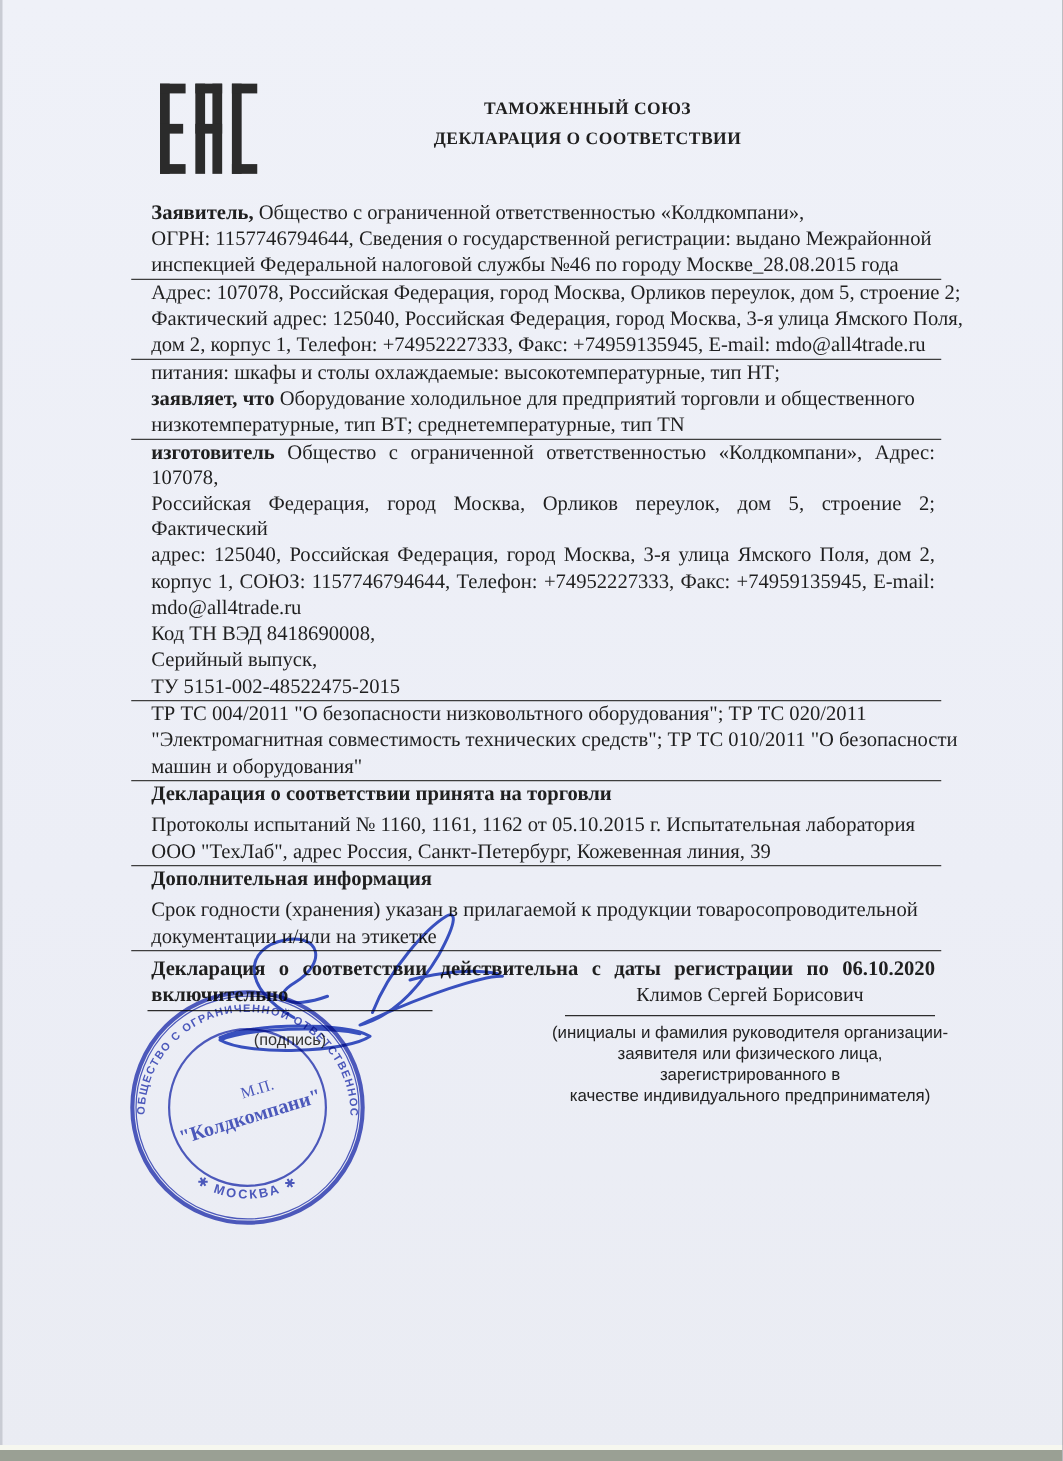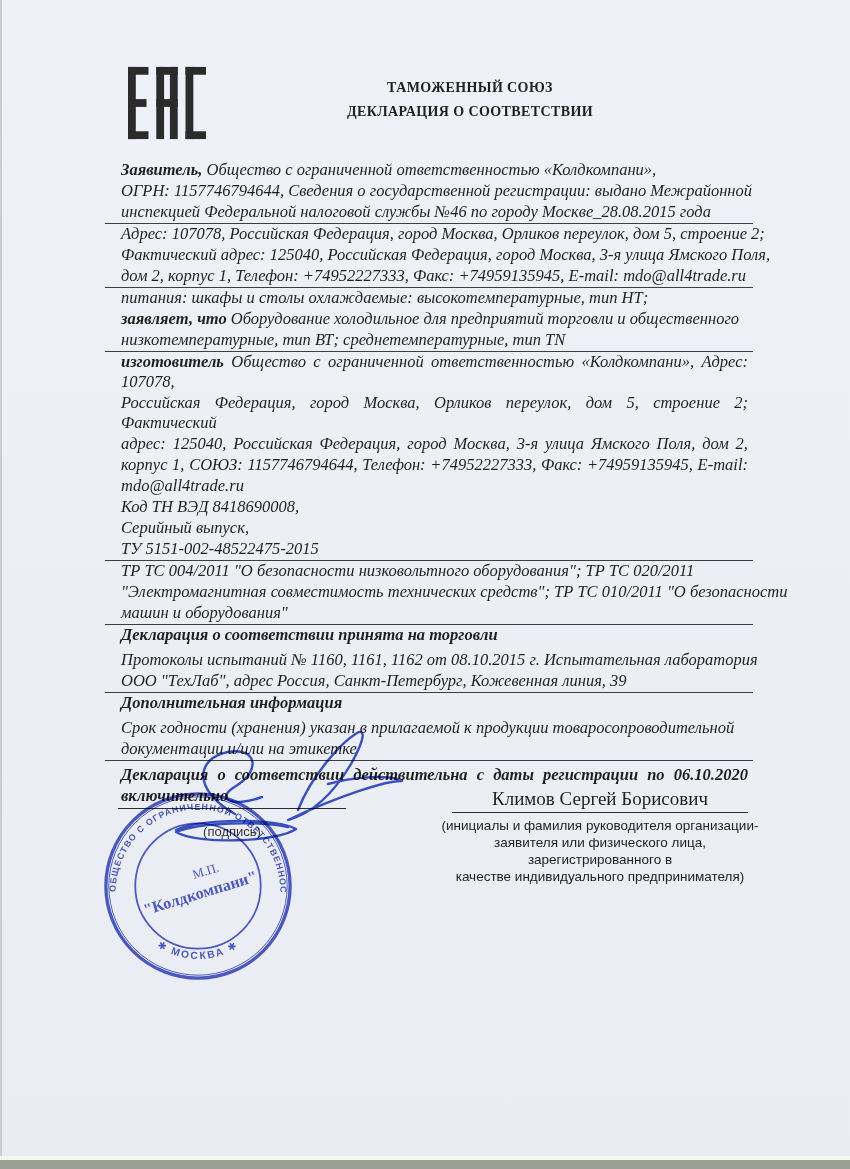--- a/index.html
+++ b/index.html
@@ -16,7 +16,7 @@
   .title{position:absolute;left:250px;top:76px;width:440px;text-align:center;
     font-weight:bold;font-size:14px;line-height:24px;letter-spacing:.4px;}
   
-  .doc{position:absolute;left:105px;top:160px;width:648px;font-size:16.5px;line-height:20px;font-style:italic;}
+  .doc{position:absolute;left:105px;top:160px;width:648px;font-size:16.5px;line-height:20px;}
   .ln{padding:0 5px 1px 16px;white-space:nowrap;}
   .jl{white-space:normal;text-align:justify;text-align-last:justify;}
   .u{border-bottom:1.5px solid #3e3e3e;}

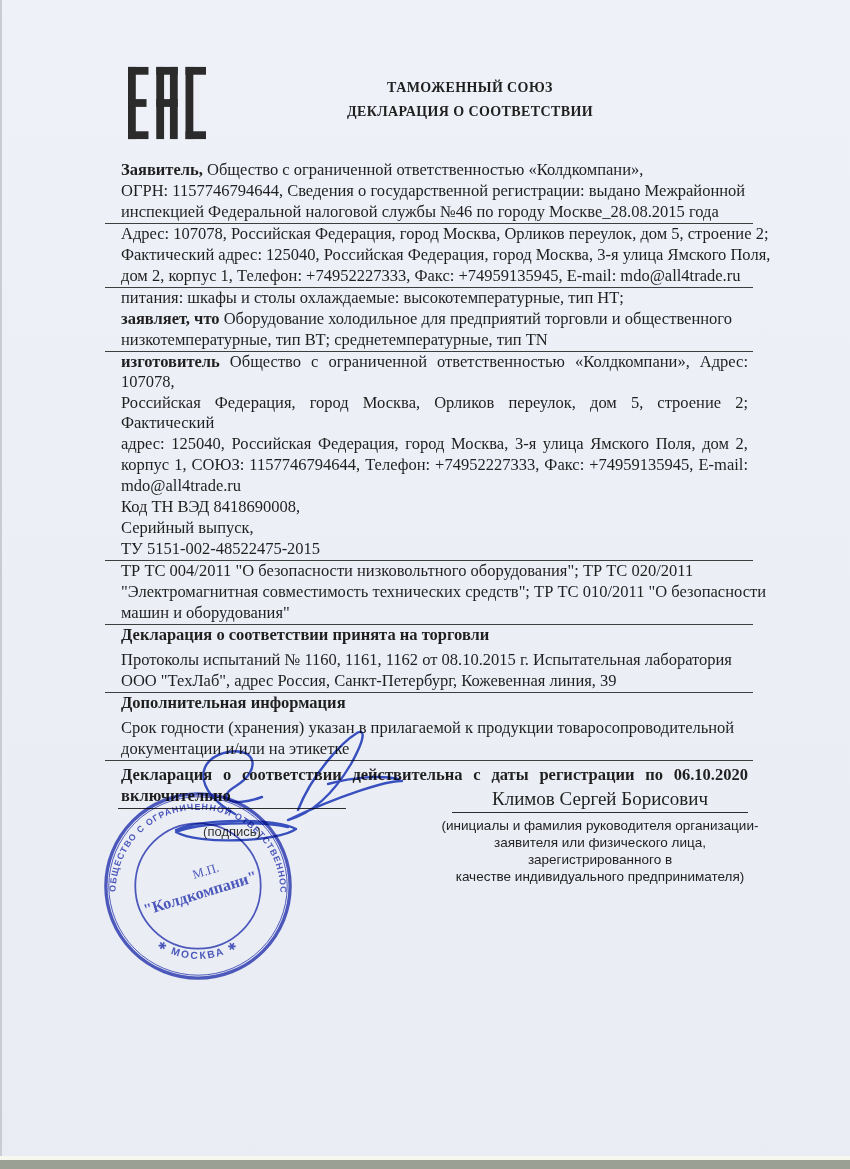--- a/index.html
+++ b/index.html
@@ -94,7 +94,7 @@
     <div class="ln">"Электромагнитная совместимость технических средств"; ТР ТС 010/2011 "О безопасности</div>
     <div class="ln u">машин и оборудования"</div>
     <div class="ln bold">Декларация о соответствии принята на торговли</div>
-    <div class="ln gap">Протоколы испытаний № 1160, 1161, 1162 от 08.10.2015 г. Испытательная лаборатория</div>
+    <div class="ln gap">Протоколы испытаний № 1160, 1161, 1162 от 05.10.2015 г. Испытательная лаборатория</div>
     <div class="ln u">ООО "ТехЛаб", адрес Россия, Санкт-Петербург, Кожевенная линия, 39</div>
     <div class="ln bold">Дополнительная информация</div>
     <div class="ln gap">Срок годности (хранения) указан в прилагаемой к продукции товаросопроводительной</div>

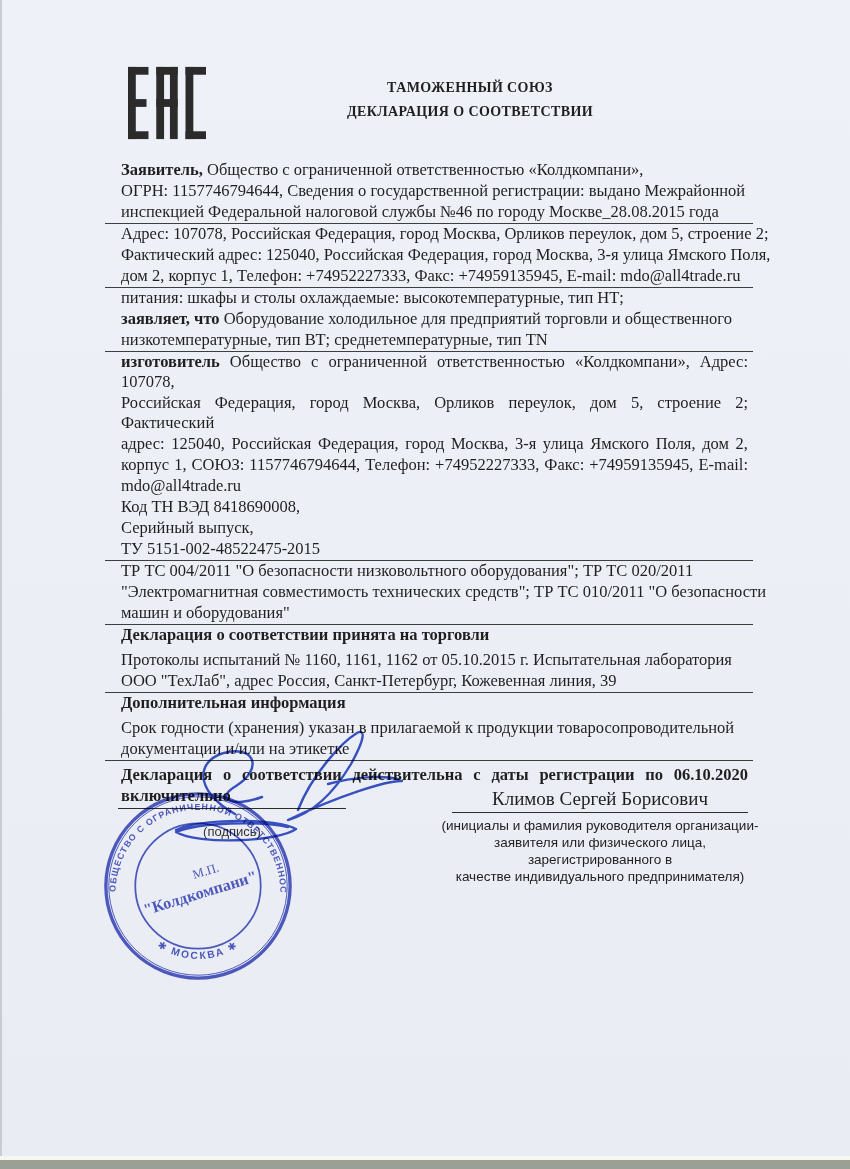--- a/index.html
+++ b/index.html
@@ -27,7 +27,7 @@
   .sigline-left{position:absolute;left:118px;top:808px;width:228px;border-top:1.6px solid #2c2c2c;}
   .podpis{position:absolute;left:118px;top:812px;width:228px;text-align:center;
     font-family:"Liberation Sans","DejaVu Sans",sans-serif;font-size:13px;color:#333;margin-top:12px;}
-  .fio{position:absolute;left:452px;top:788px;width:296px;text-align:center;font-size:19px;}
+  .fio{position:absolute;left:452px;top:788px;width:296px;text-align:center;font-size:16px;}
   .sigline-right{position:absolute;left:452px;top:812px;width:296px;border-top:1.6px solid #2c2c2c;}
   .fio-caption{position:absolute;left:430px;top:817px;width:340px;text-align:center;
     font-family:"Liberation Sans","DejaVu Sans",sans-serif;font-size:13.5px;line-height:17px;color:#222;}

